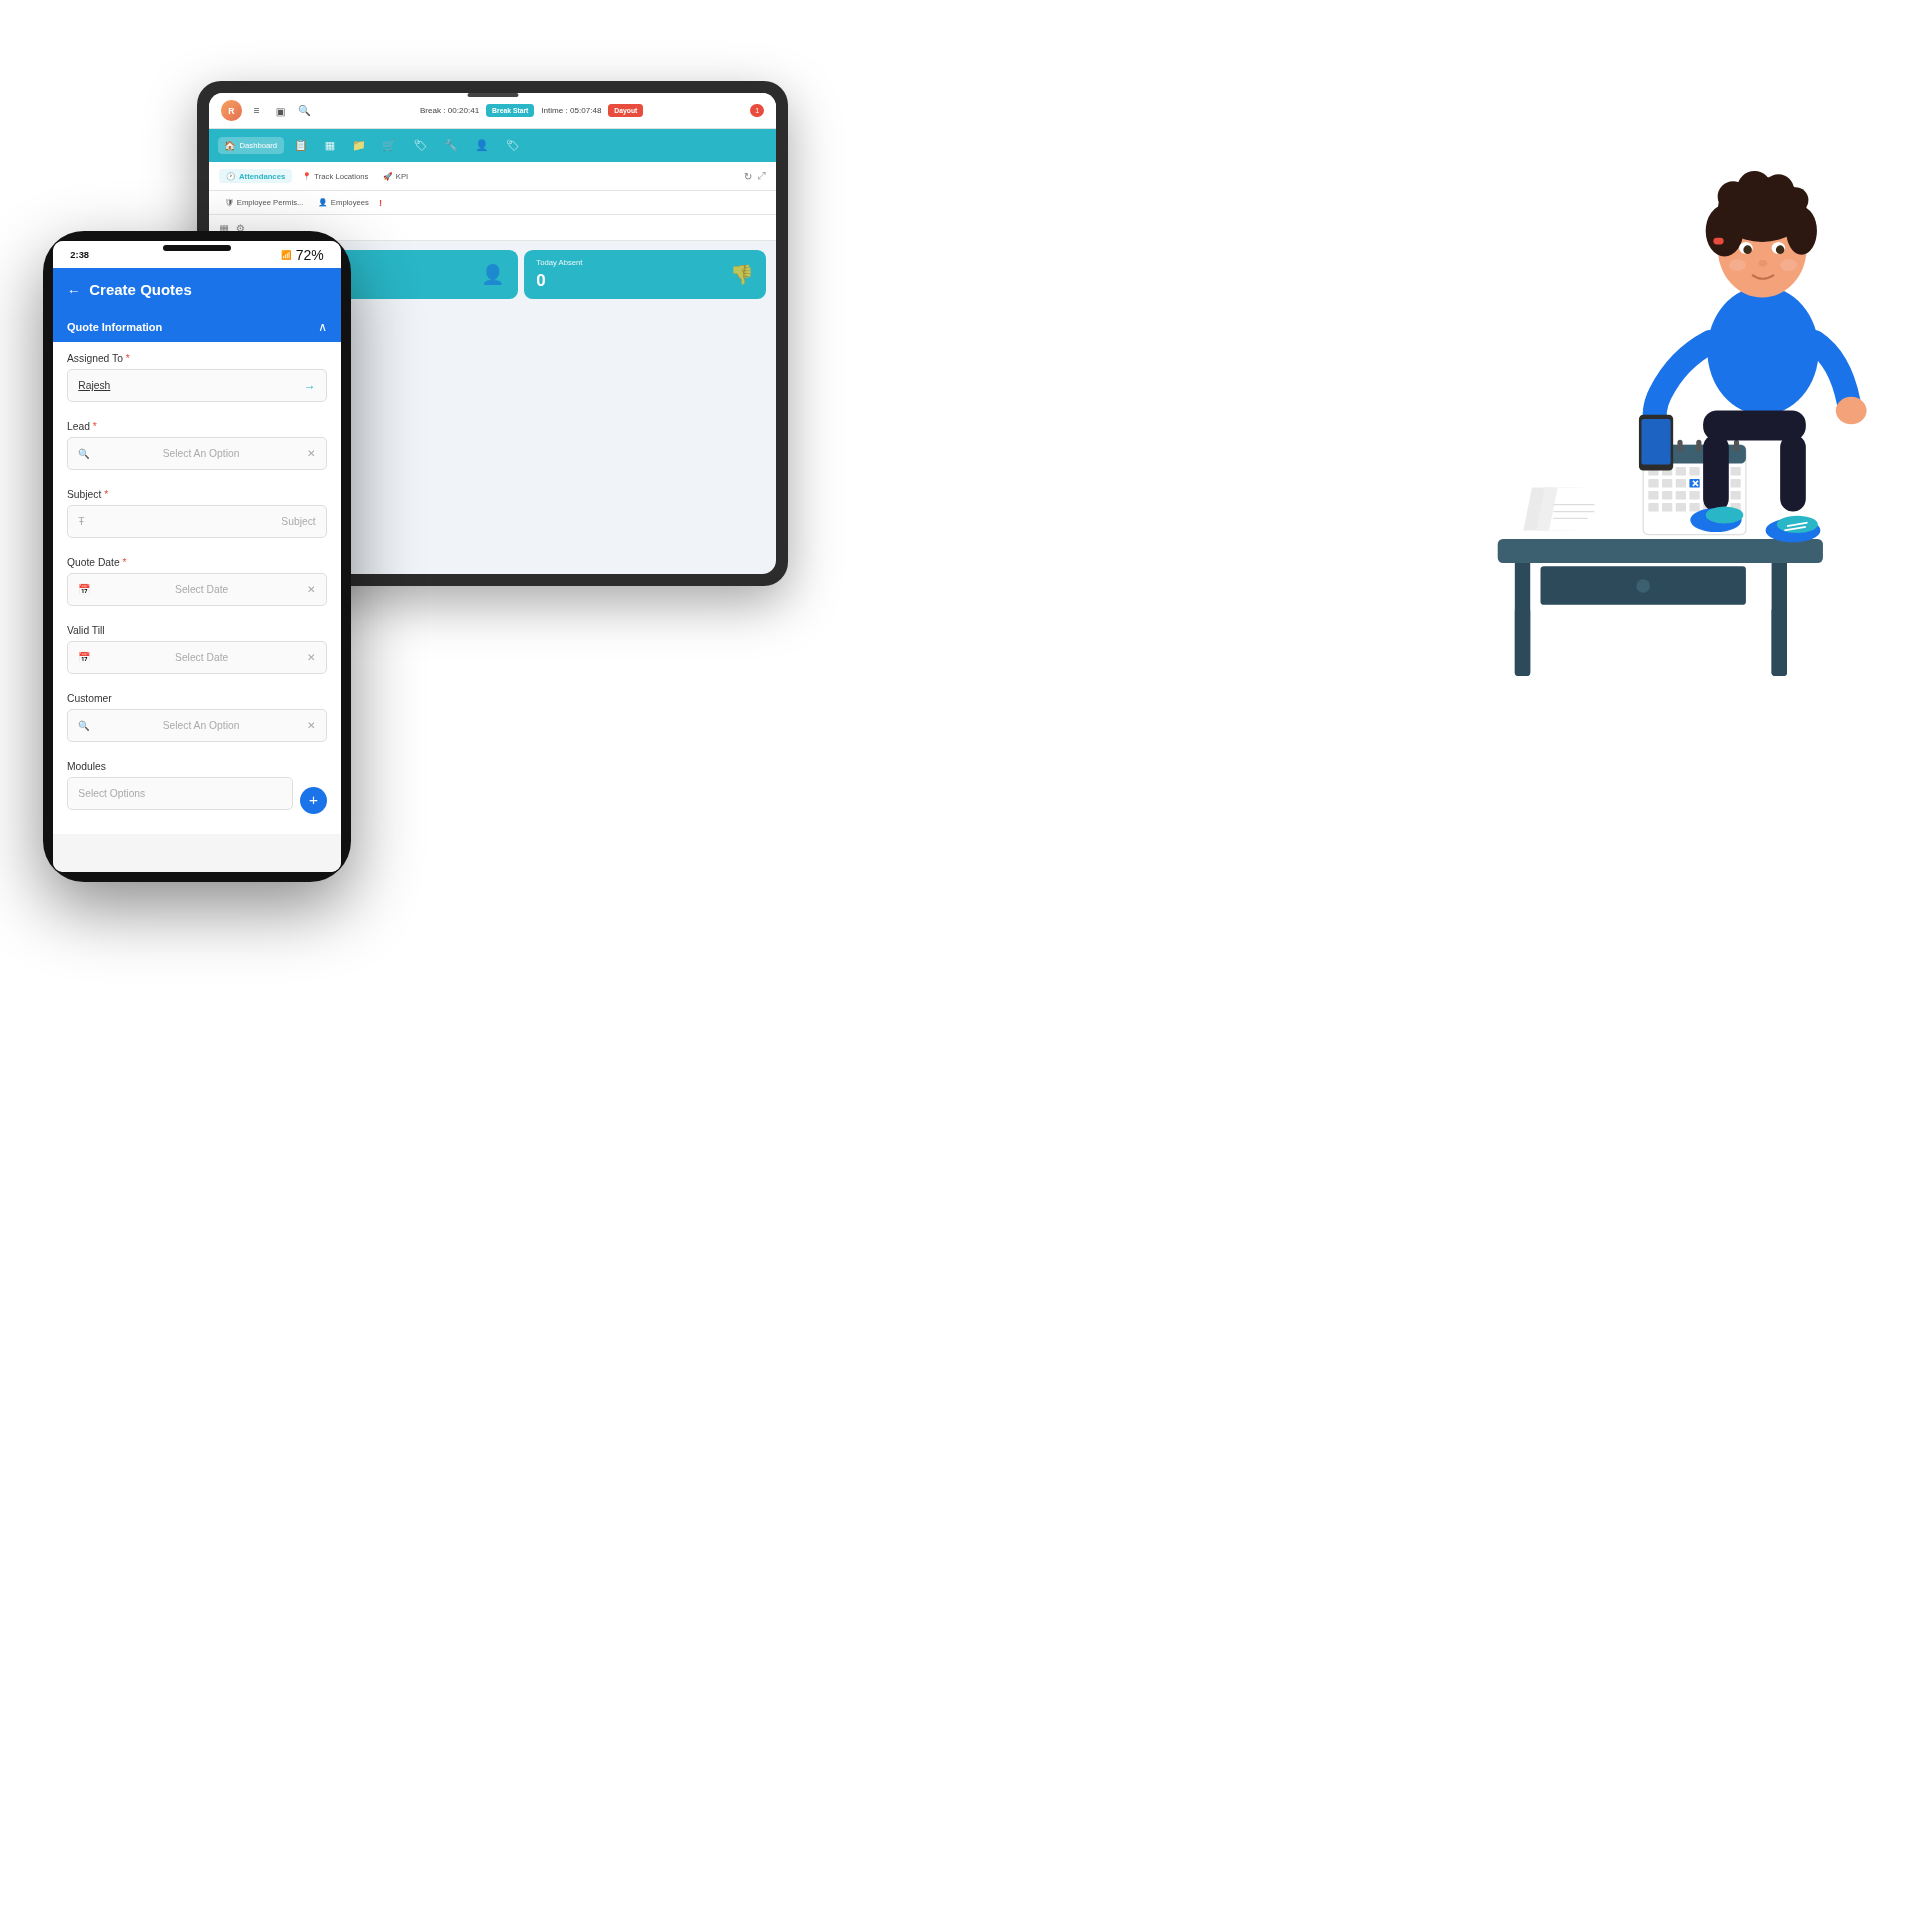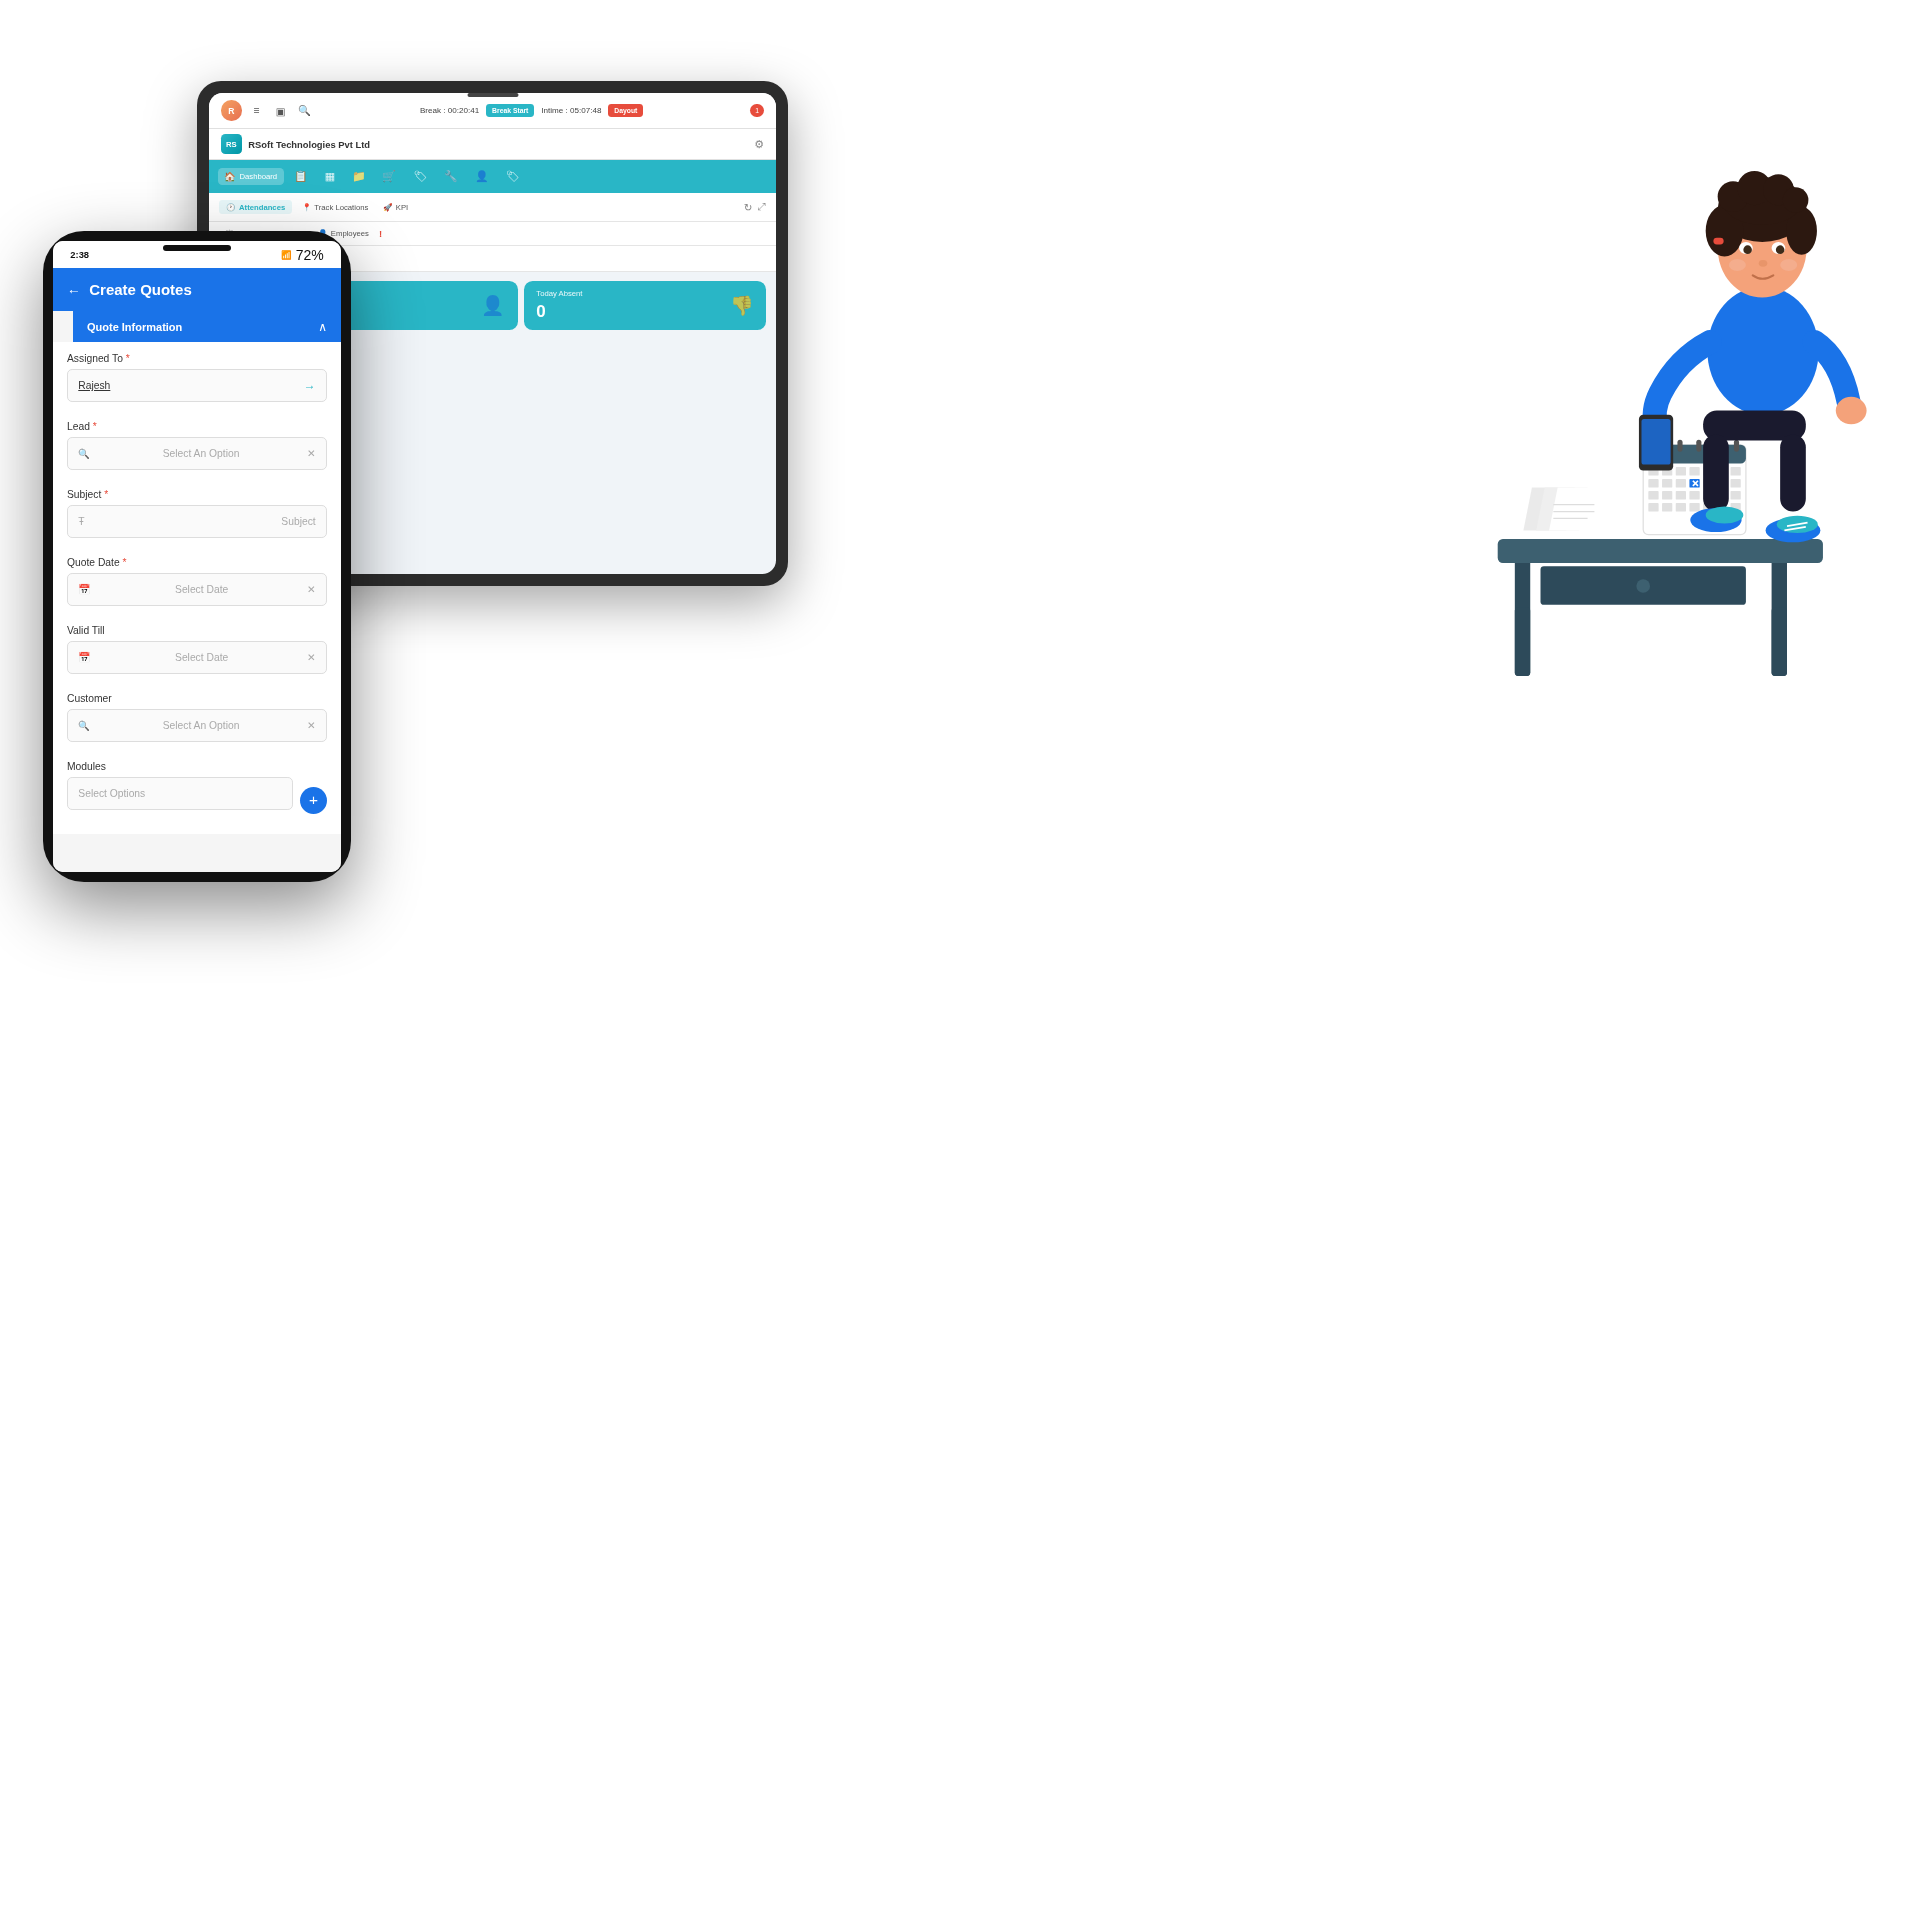--- a/index.html
+++ b/index.html
@@ -384,11 +384,6 @@
         </div>
       </div>
 
-      <div class="tablet-company-bar">
-        <div class="company-logo">RS</div>
-        <span class="company-name">RSoft Technologies Pvt Ltd</span>
-        <span class="gear-right">⚙</span>
-      </div>
 
       <div class="tablet-nav">
         <div class="nav-item active">

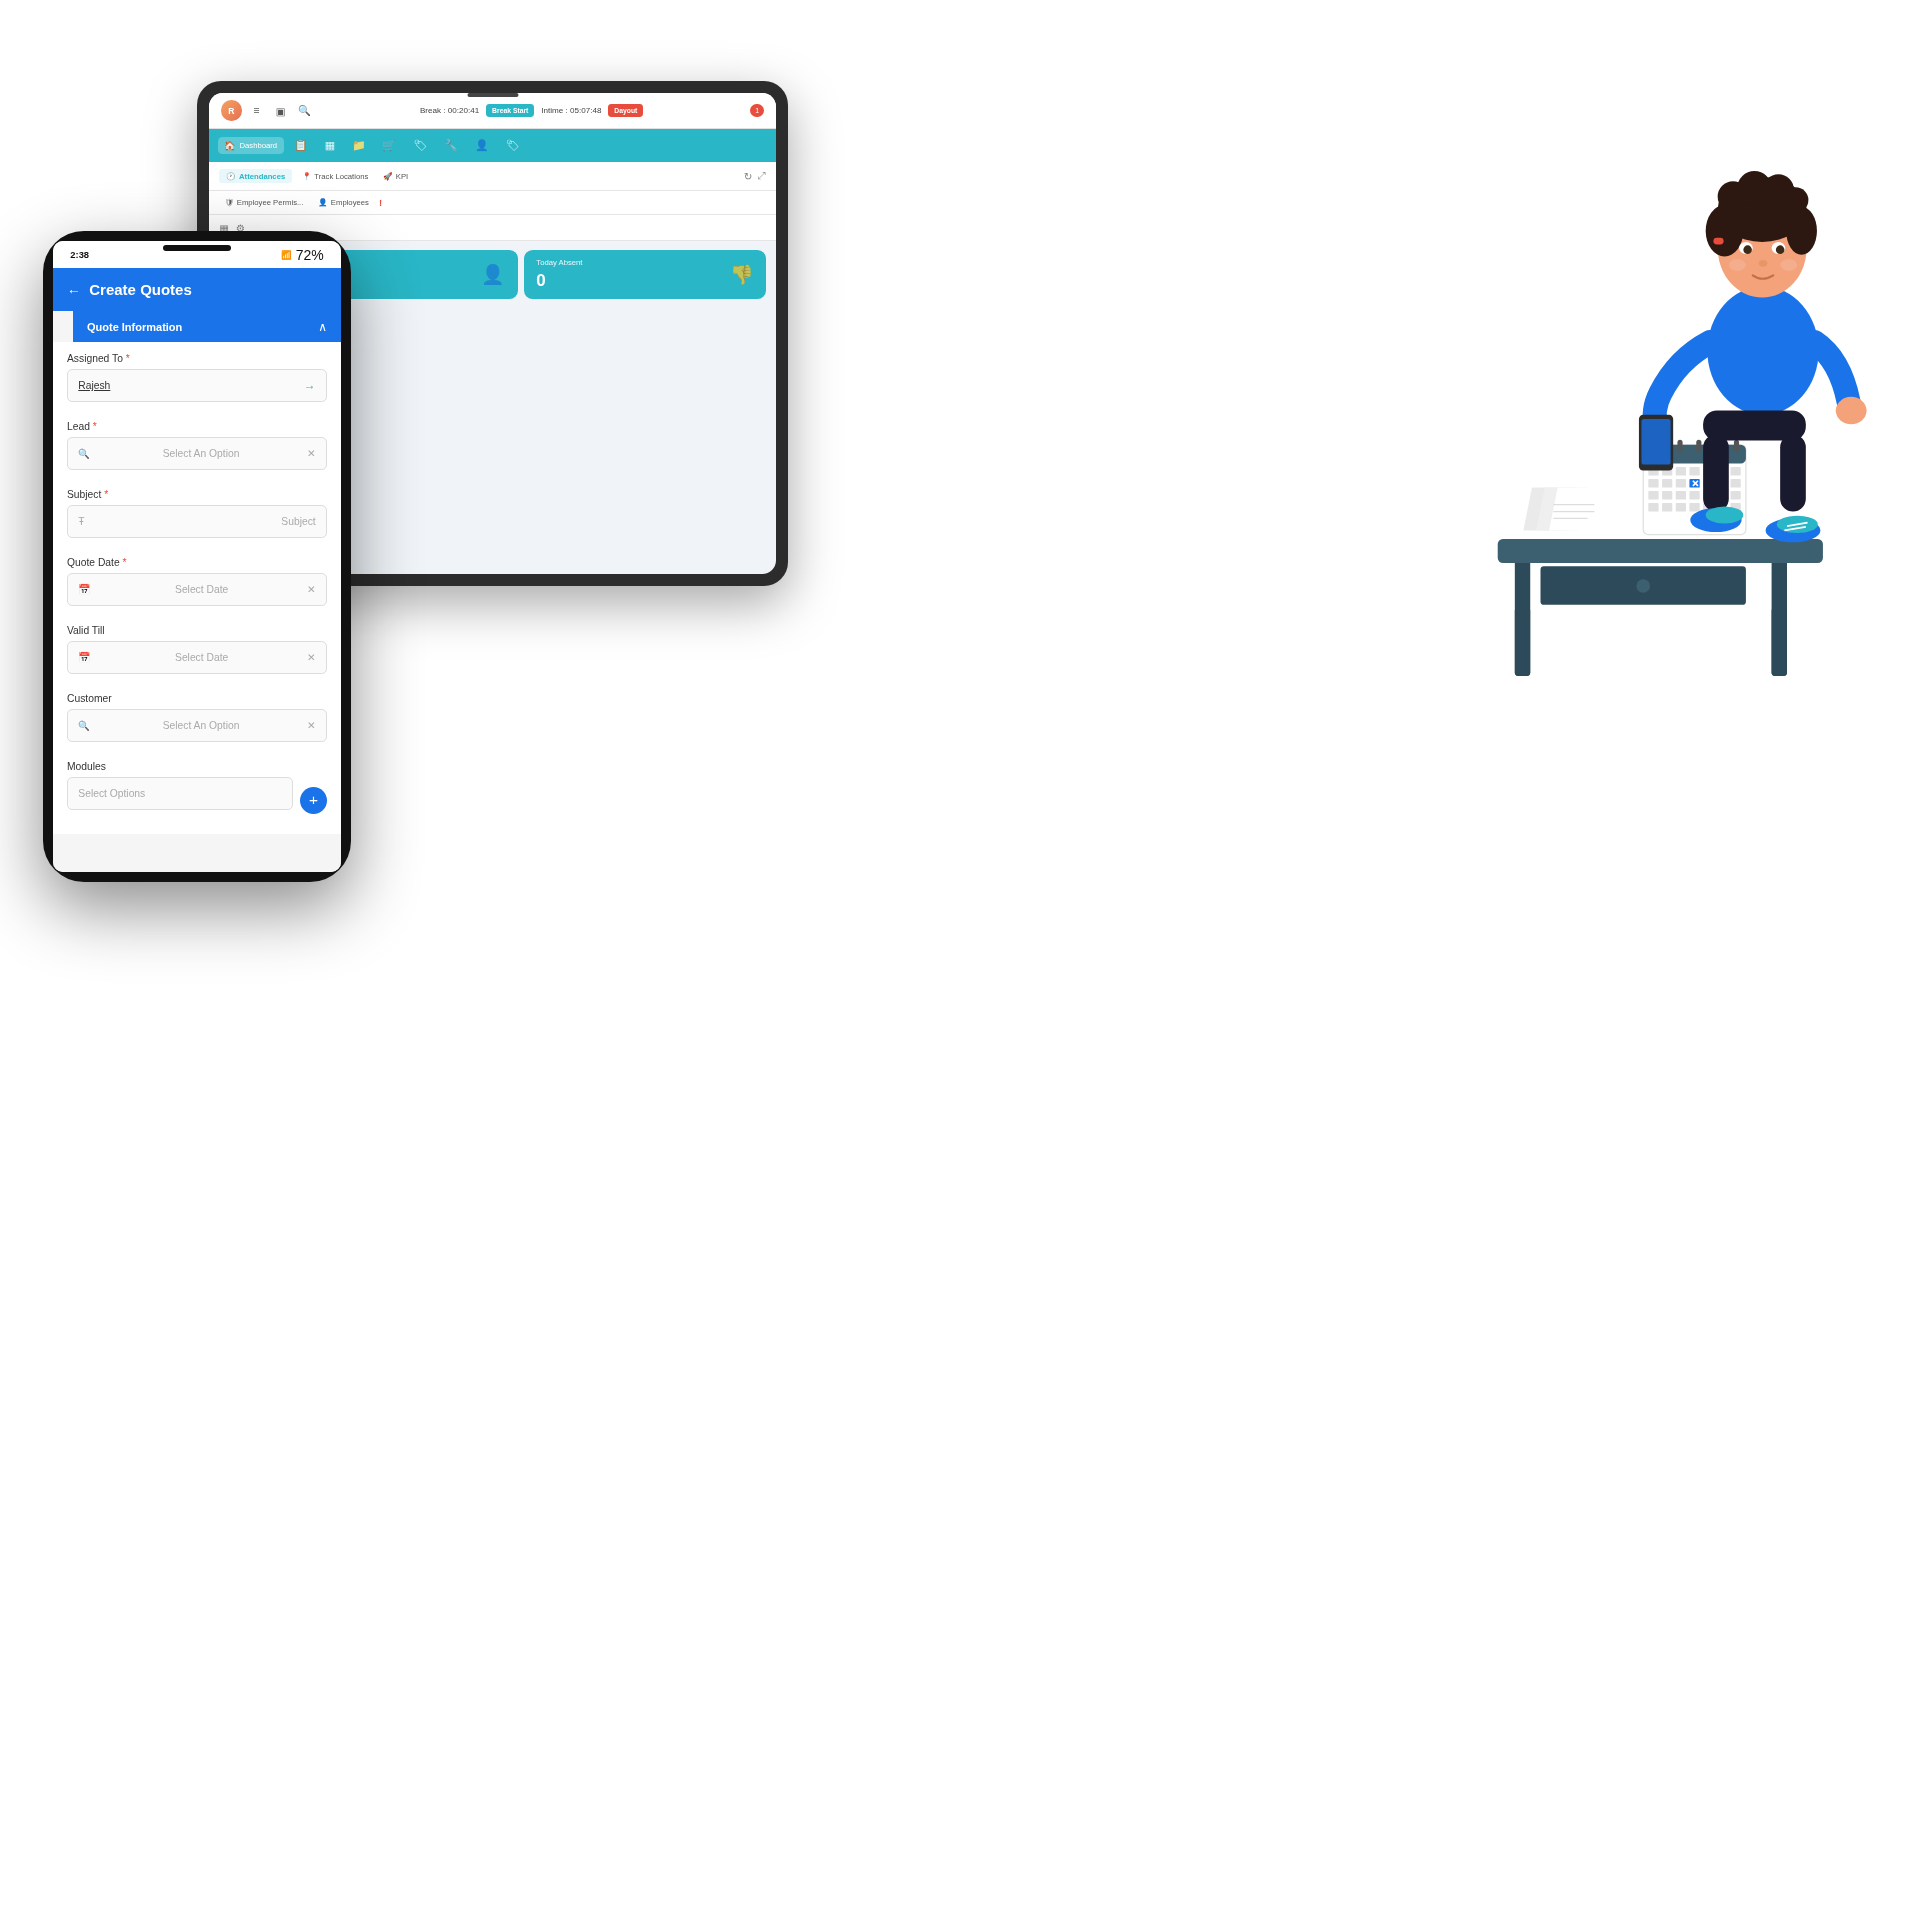--- a/index.html
+++ b/index.html
@@ -264,7 +264,6 @@
       align-items: center;
       justify-content: space-between;
       margin-bottom: 0;
-      margin-left: 20px;
     }
     .section-title { color: #fff; font-size: 11px; font-weight: 600; }
     .section-chevron { color: #fff; font-size: 12px; }

